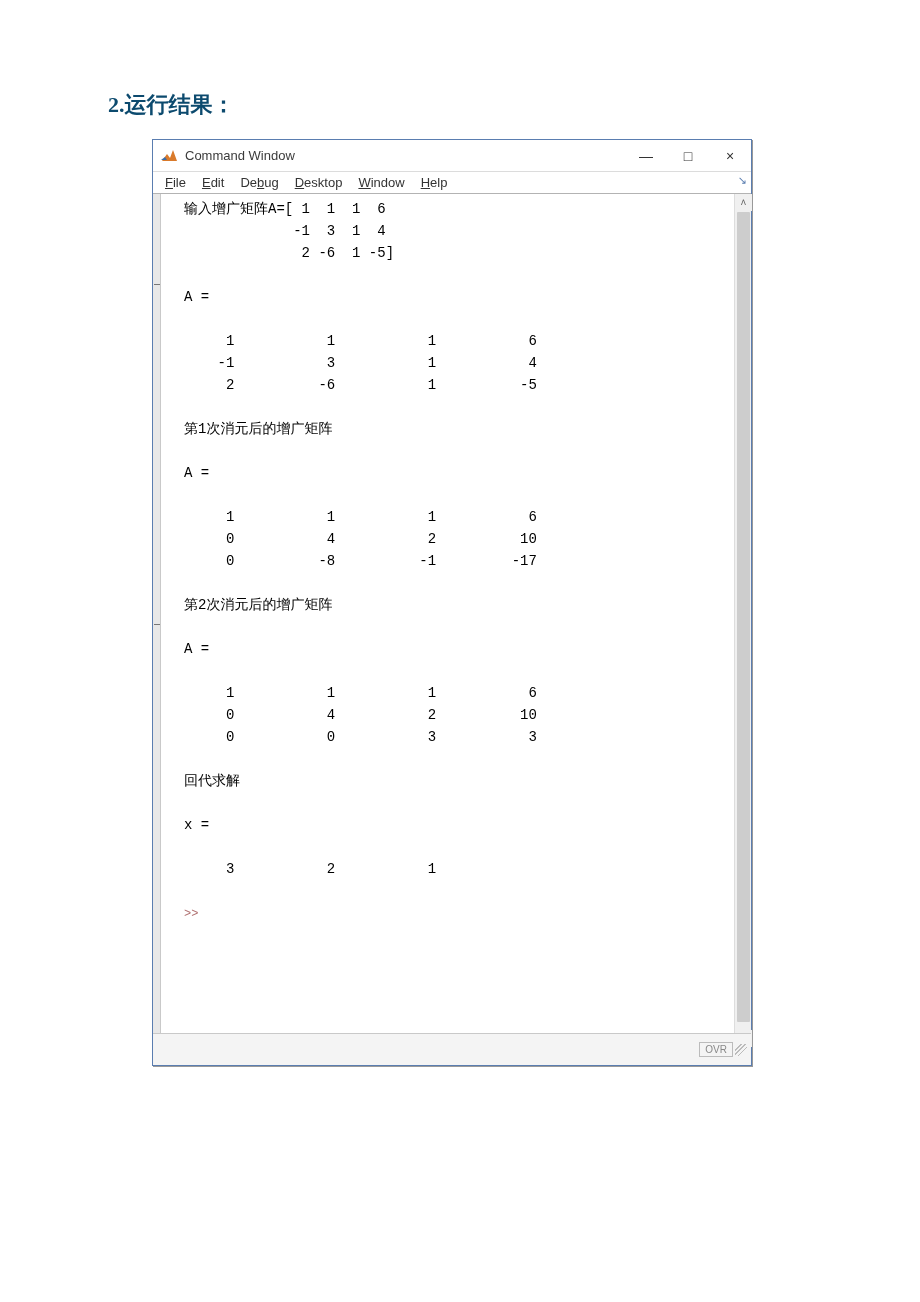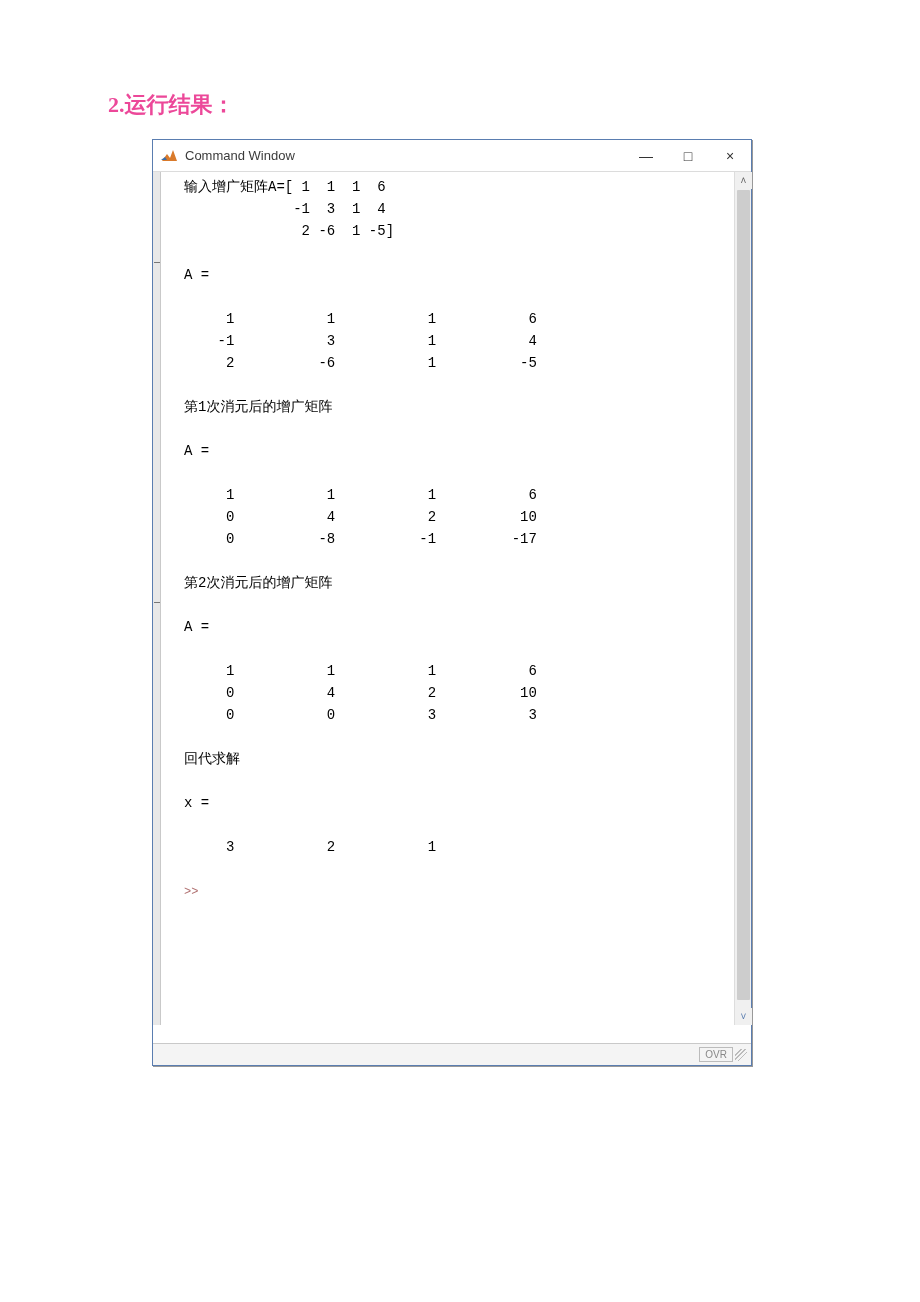--- a/index.html
+++ b/index.html
@@ -16,7 +16,7 @@
       left: 108px;
       font-size: 22px;
       font-weight: bold;
-      color: #ec4899;
+      color: #0c4a6e;
       font-family: "Times New Roman", "SimSun", serif;
     }
     .window-wrap {

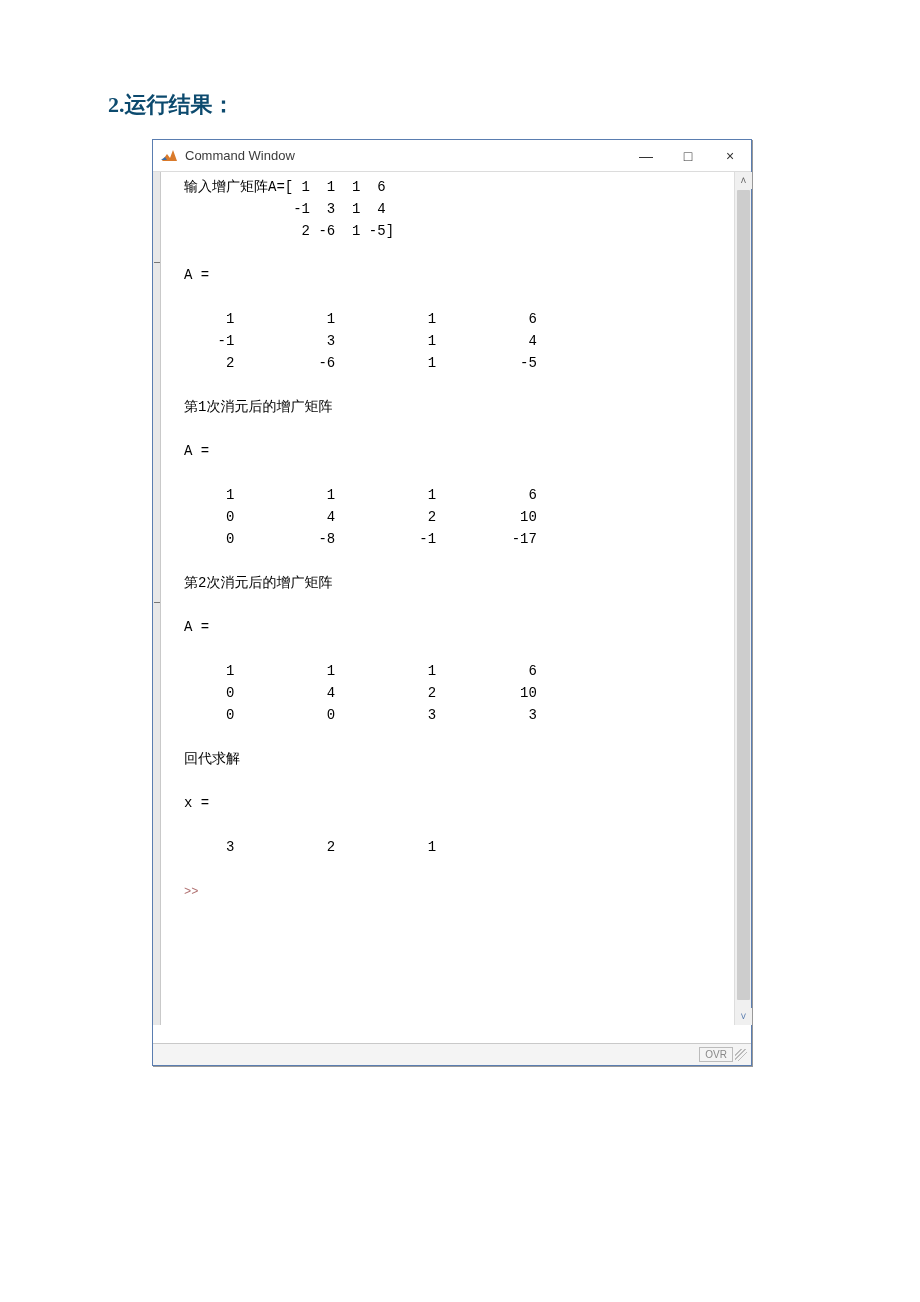--- a/index.html
+++ b/index.html
@@ -205,6 +205,15 @@
     </div>
   </div>
 
+  <div class="menubar">
+    <span class="menu-item"><span class="ul">F</span>ile</span>
+    <span class="menu-item"><span class="ul">E</span>dit</span>
+    <span class="menu-item">De<span class="ul">b</span>ug</span>
+    <span class="menu-item"><span class="ul">D</span>esktop</span>
+    <span class="menu-item"><span class="ul">W</span>indow</span>
+    <span class="menu-item"><span class="ul">H</span>elp</span>
+    <span class="dock-arrow">↘</span>
+  </div>
 
   <div class="content-container">
     <div class="gutter">

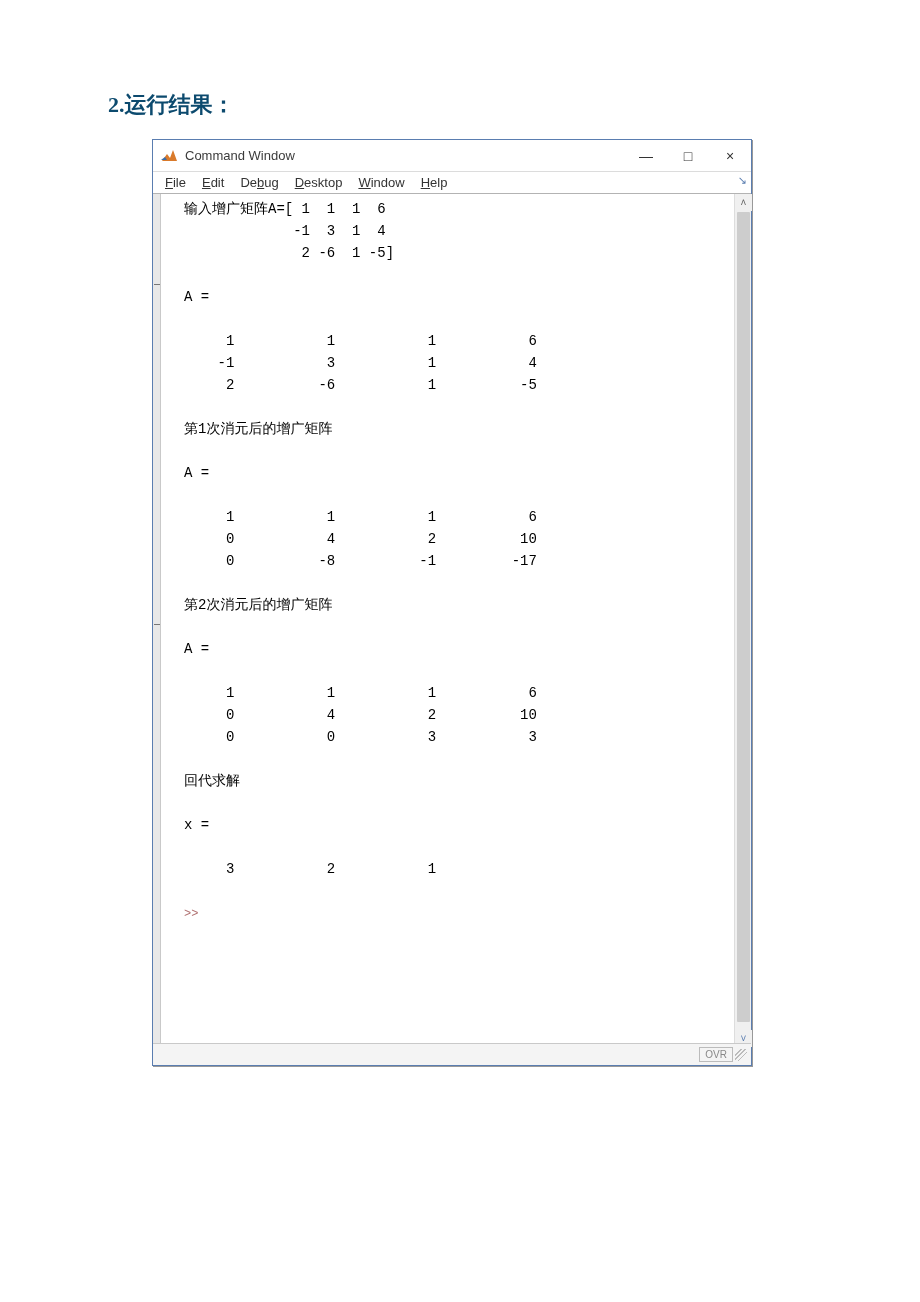--- a/index.html
+++ b/index.html
@@ -148,7 +148,7 @@
       bottom: 0;
       left: 0;
       right: 0;
-      height: 22px;
+      height: 32px;
       background: #f4f4f4;
       border-top: 1px solid #c9c9c9;
       display: flex;

